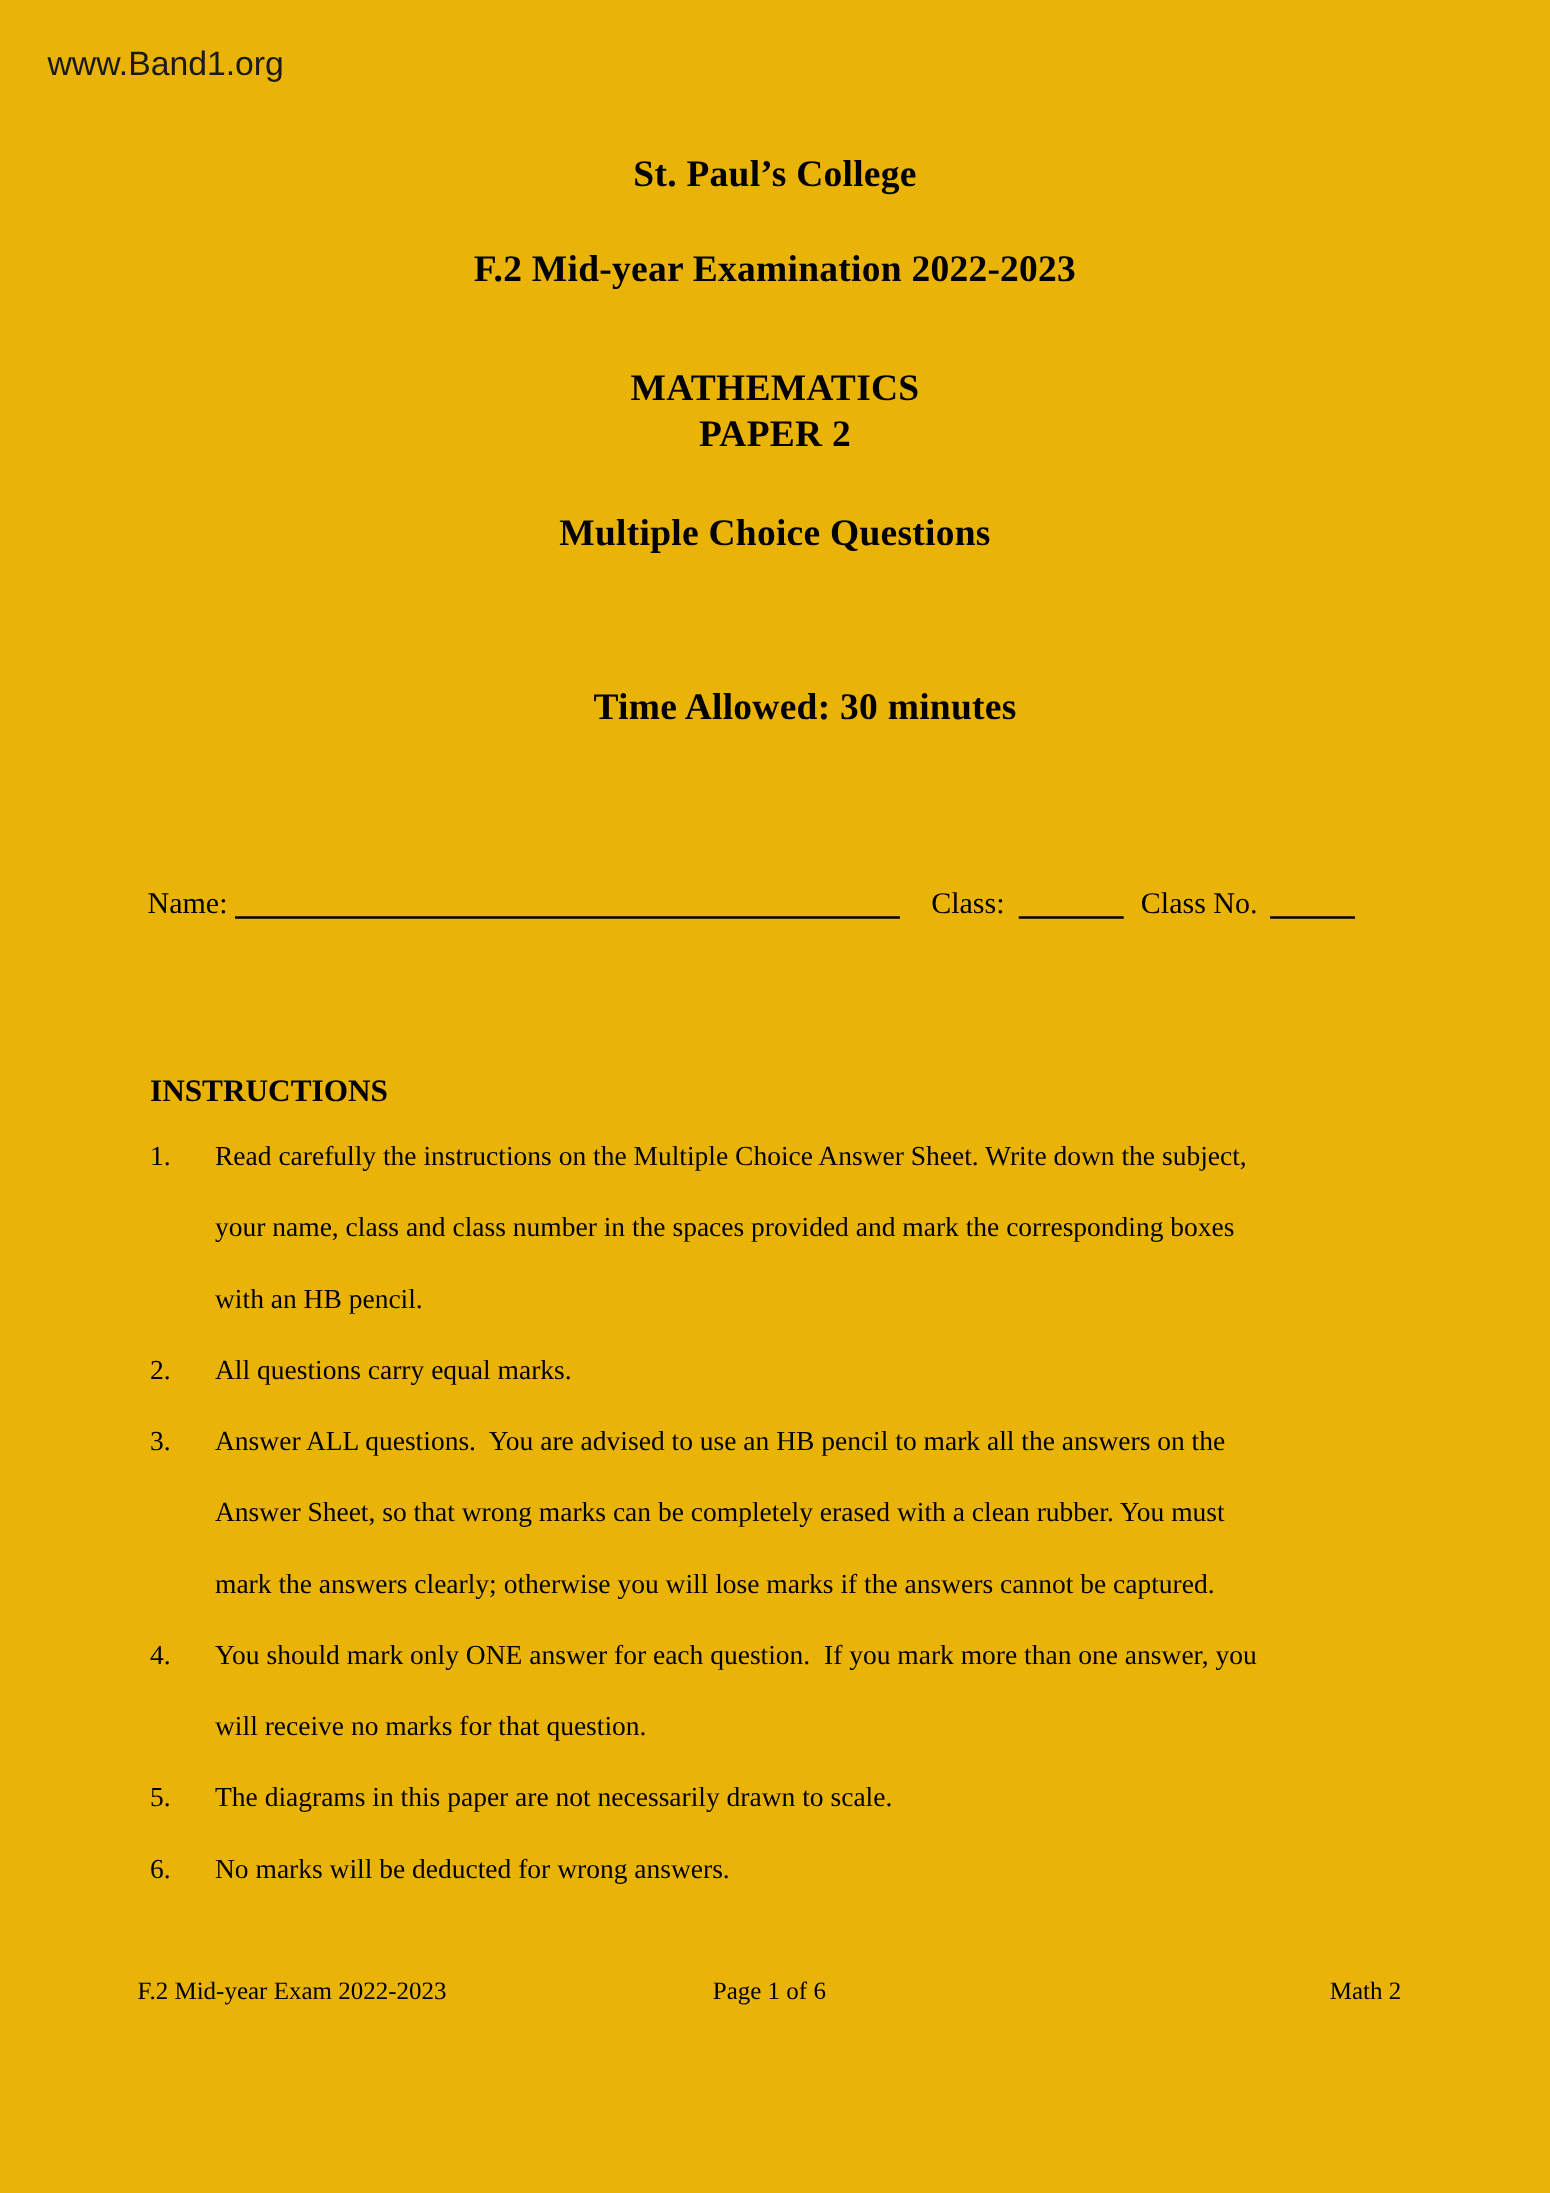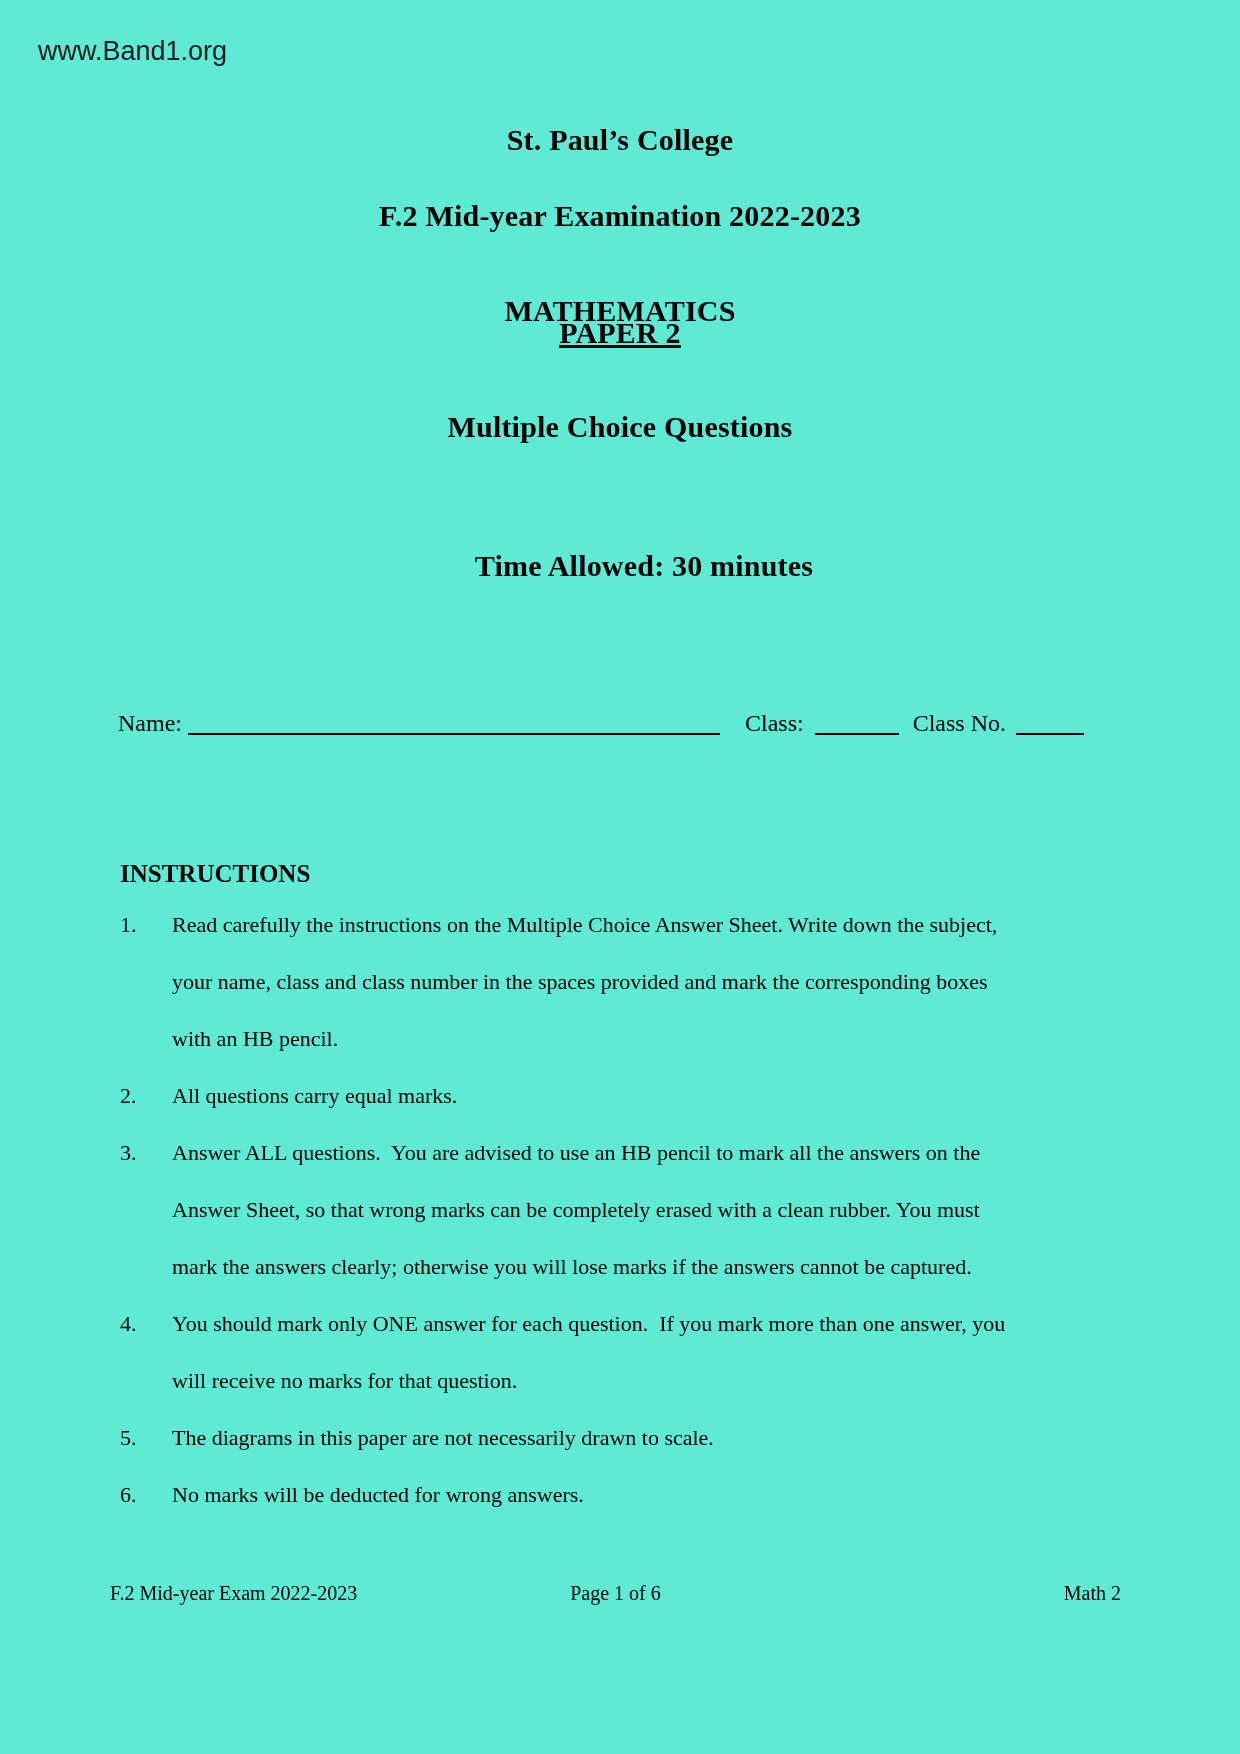--- a/index.html
+++ b/index.html
@@ -8,7 +8,7 @@
     width: 1240px;
     height: 1754px;
     margin: 0 auto;
-    background: #5eead4;
+    background: #eab308;
     color: #000000;
     font-family: "Liberation Serif", serif;
     overflow: hidden;

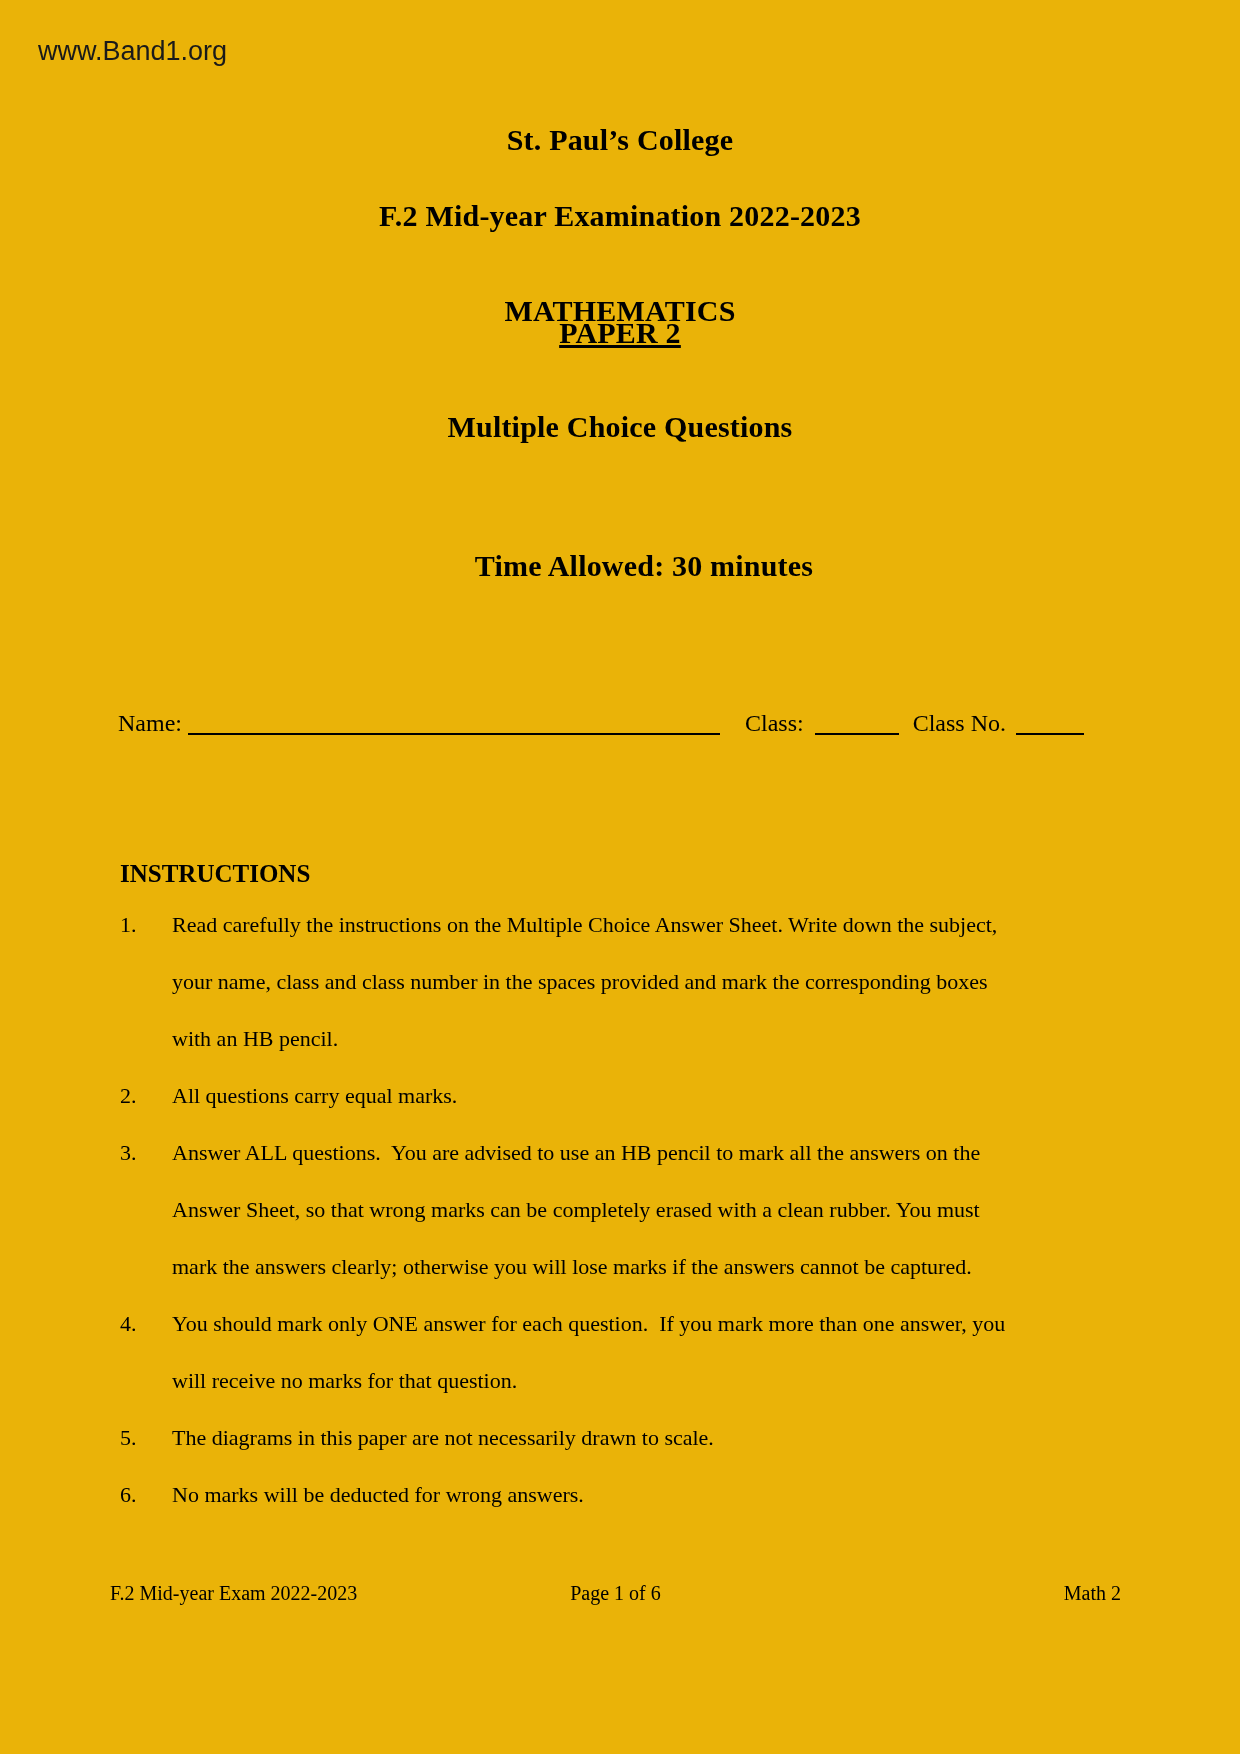--- a/index.html
+++ b/index.html
@@ -35,7 +35,7 @@
   .h-school  { top: 125px; }
   .h-exam    { top: 201px; }
   .h-subject { top: 296px; }
-  .h-paper   { top: 318px; text-decoration: underline; }
+  .h-paper   { top: 333px; }
   .h-mcq     { top: 412px; }
   .h-time    { top: 551px; margin-left: 24px; }
 

